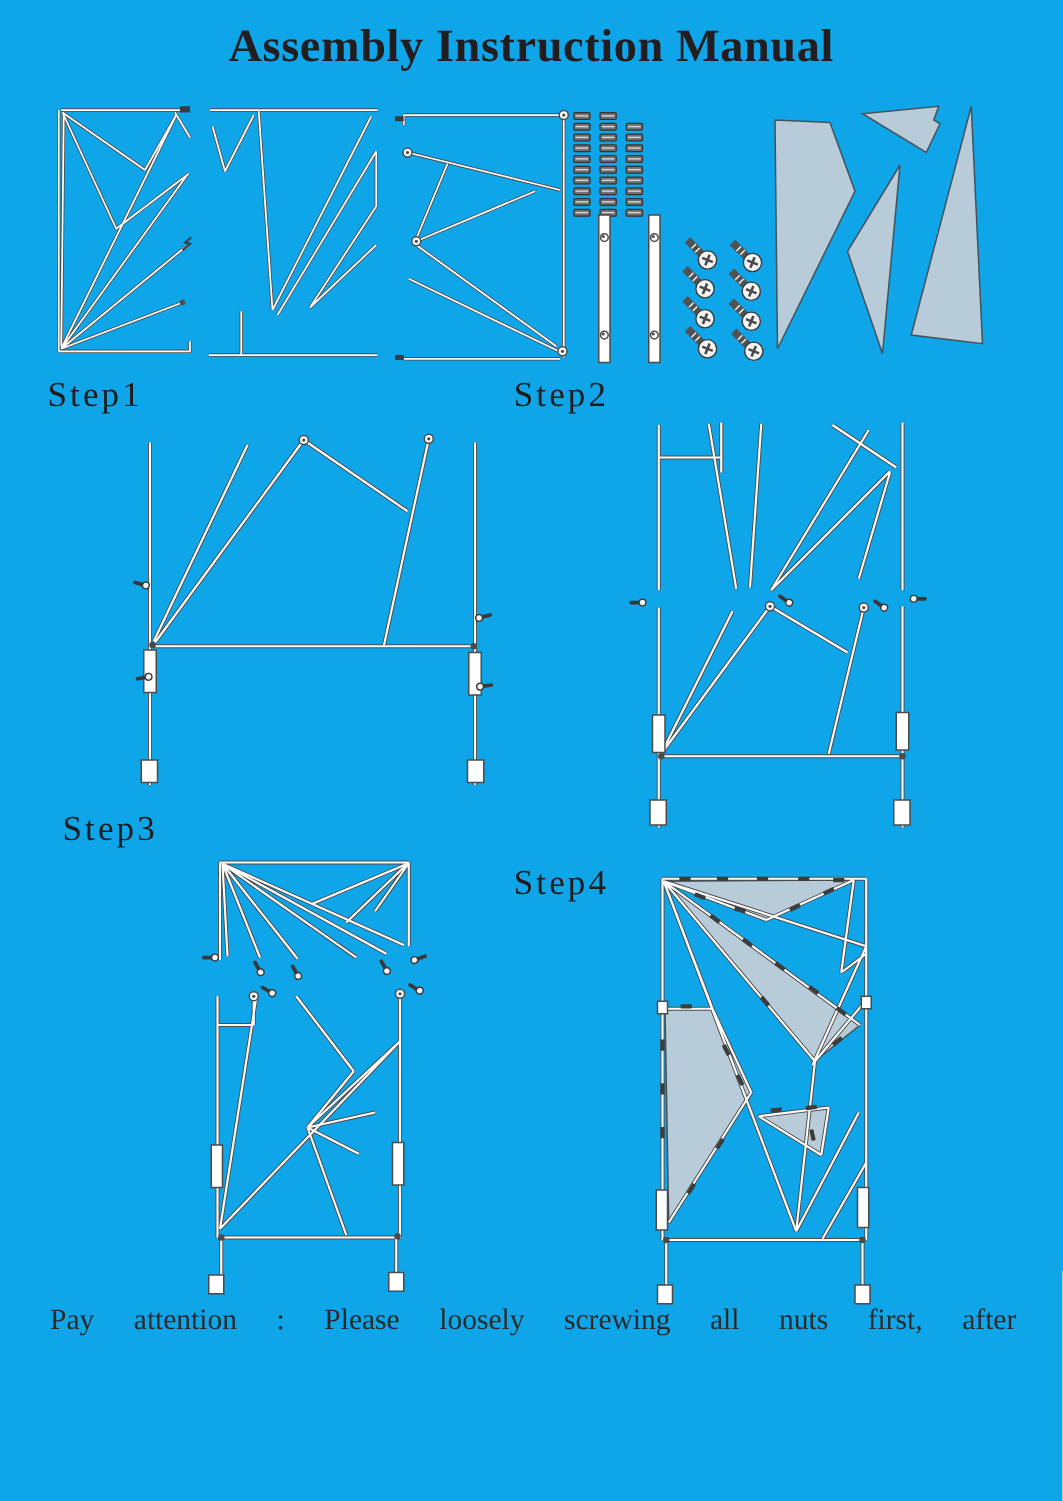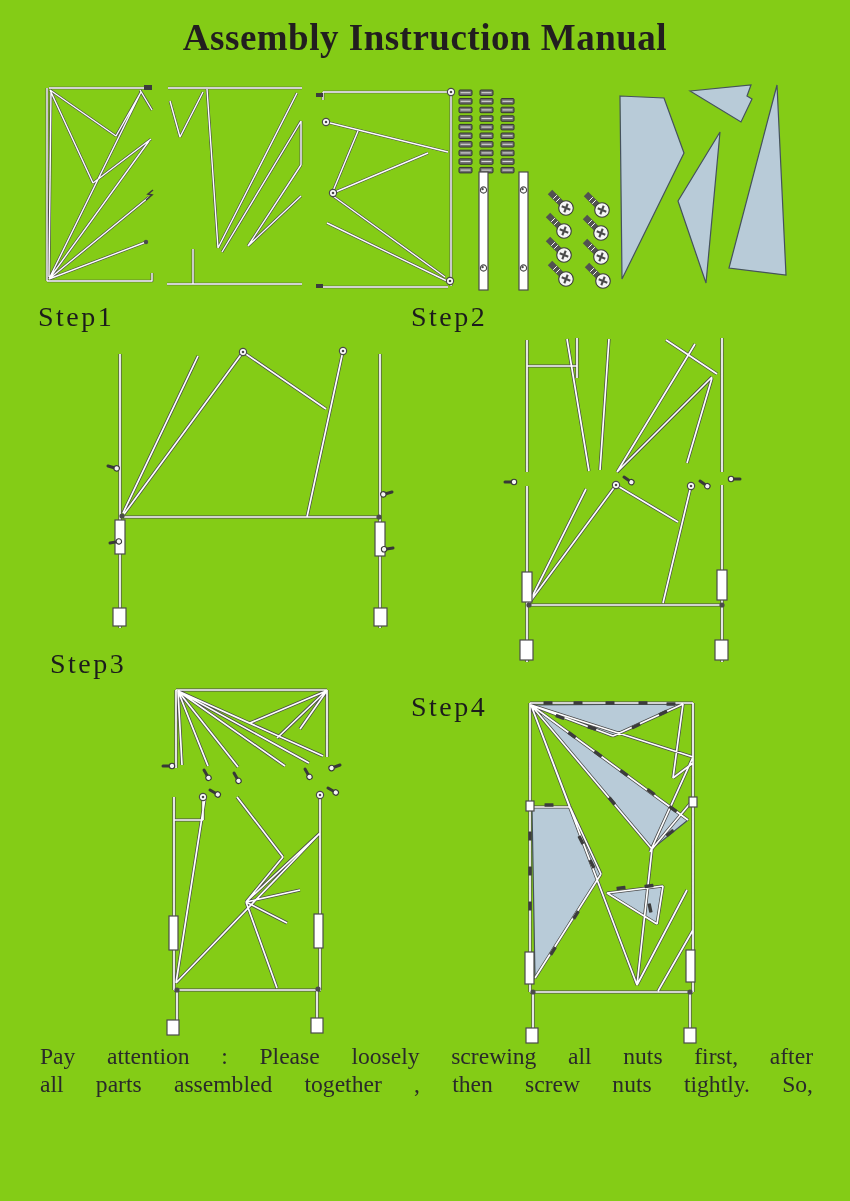--- a/index.html
+++ b/index.html
@@ -3,7 +3,7 @@
 <meta charset="utf-8">
 <style>
   html,body{margin:0;padding:0;background:#ffffff;}
-  .page{position:relative;width:850px;height:1201px;background:#84cc16;overflow:hidden;
+  .page{position:relative;width:850px;height:1201px;background:#0ea5e9;overflow:hidden;
         font-family:"Liberation Serif",serif;color:#232323;}
   .title{position:absolute;left:0;top:16px;width:100%;text-align:center;
          font-size:37px;font-weight:700;letter-spacing:.5px;color:#221e1f;}

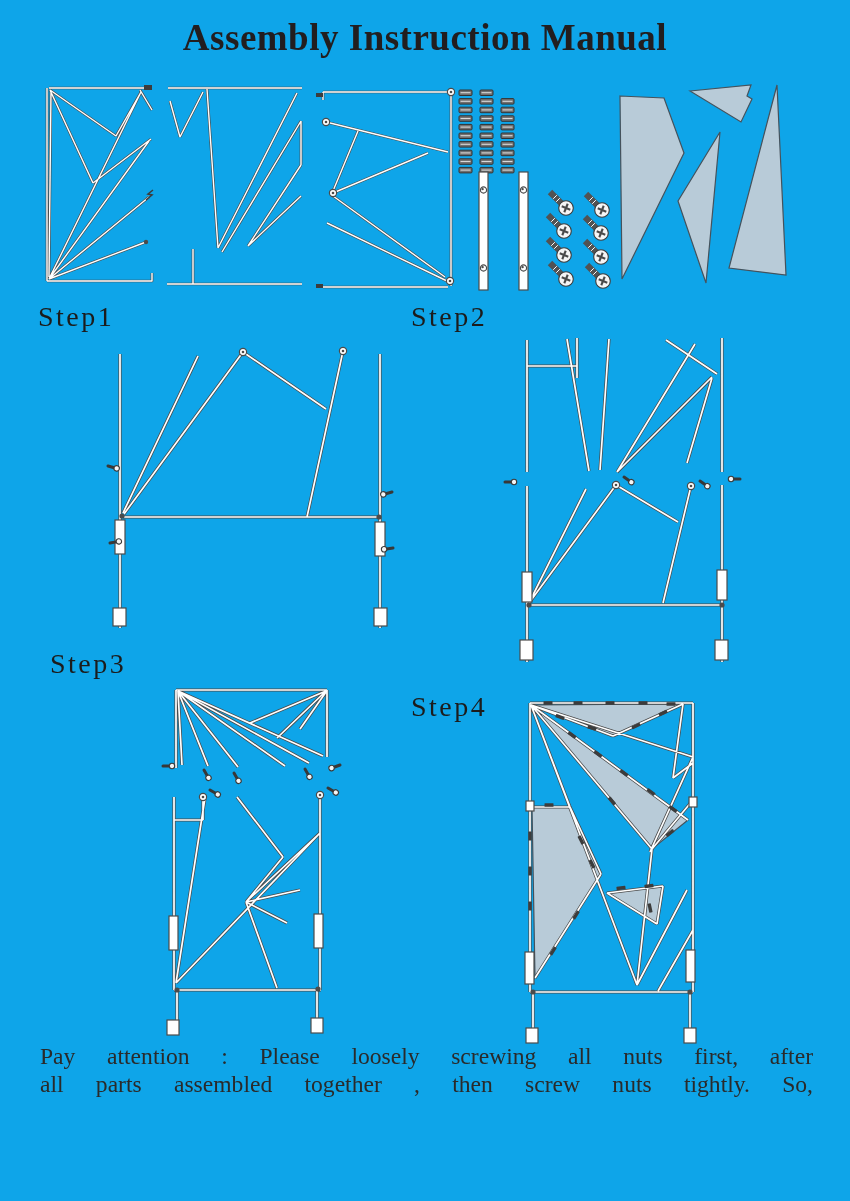--- a/index.html
+++ b/index.html
@@ -339,7 +339,6 @@
 
   <div class="attention">
     <div class="ln">Pay attention : Please loosely screwing all nuts first,  after</div>
-    <div class="ln">all parts assembled together , then screw nuts tightly.  So,</div>
   </div>
 
 </div>

